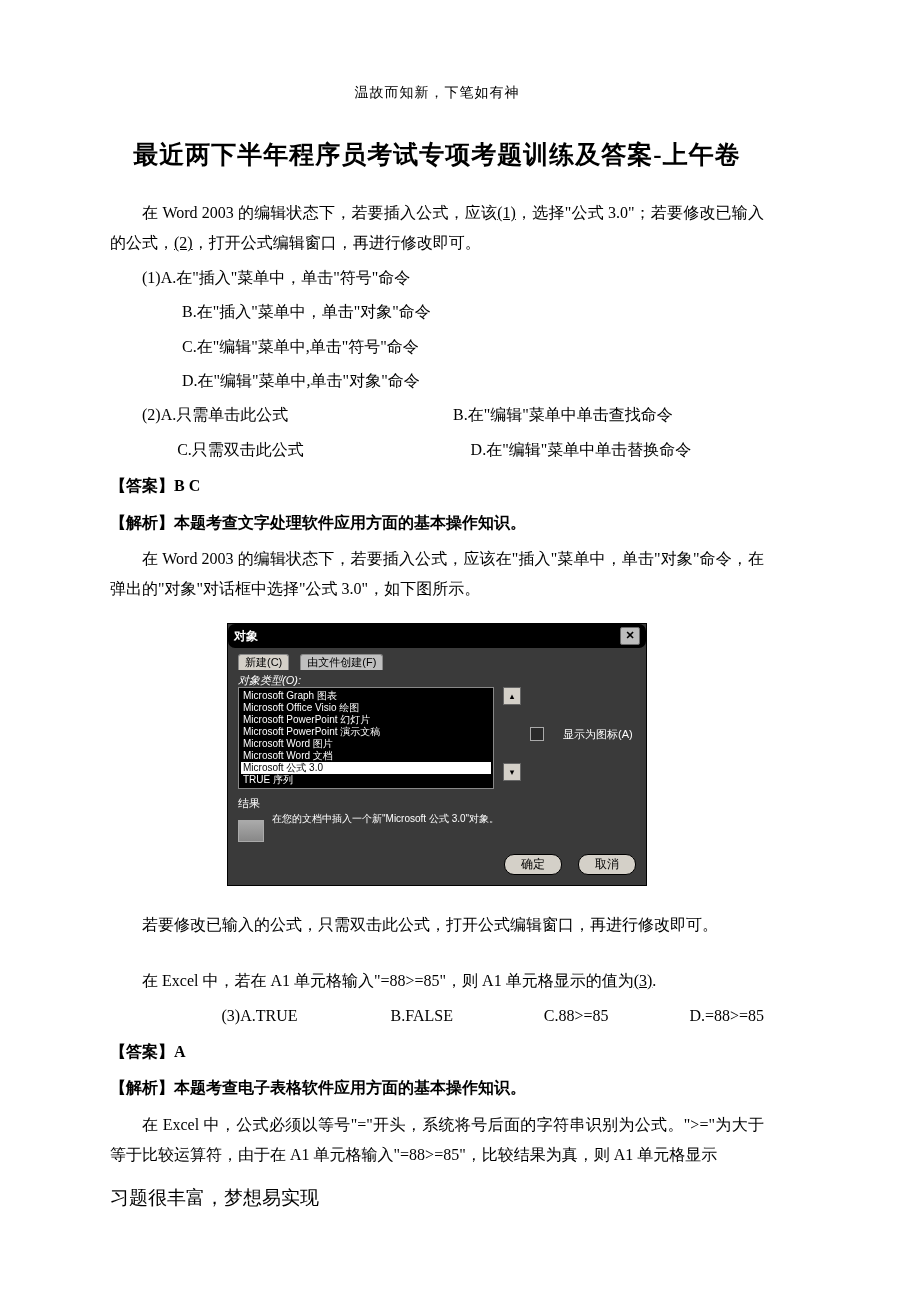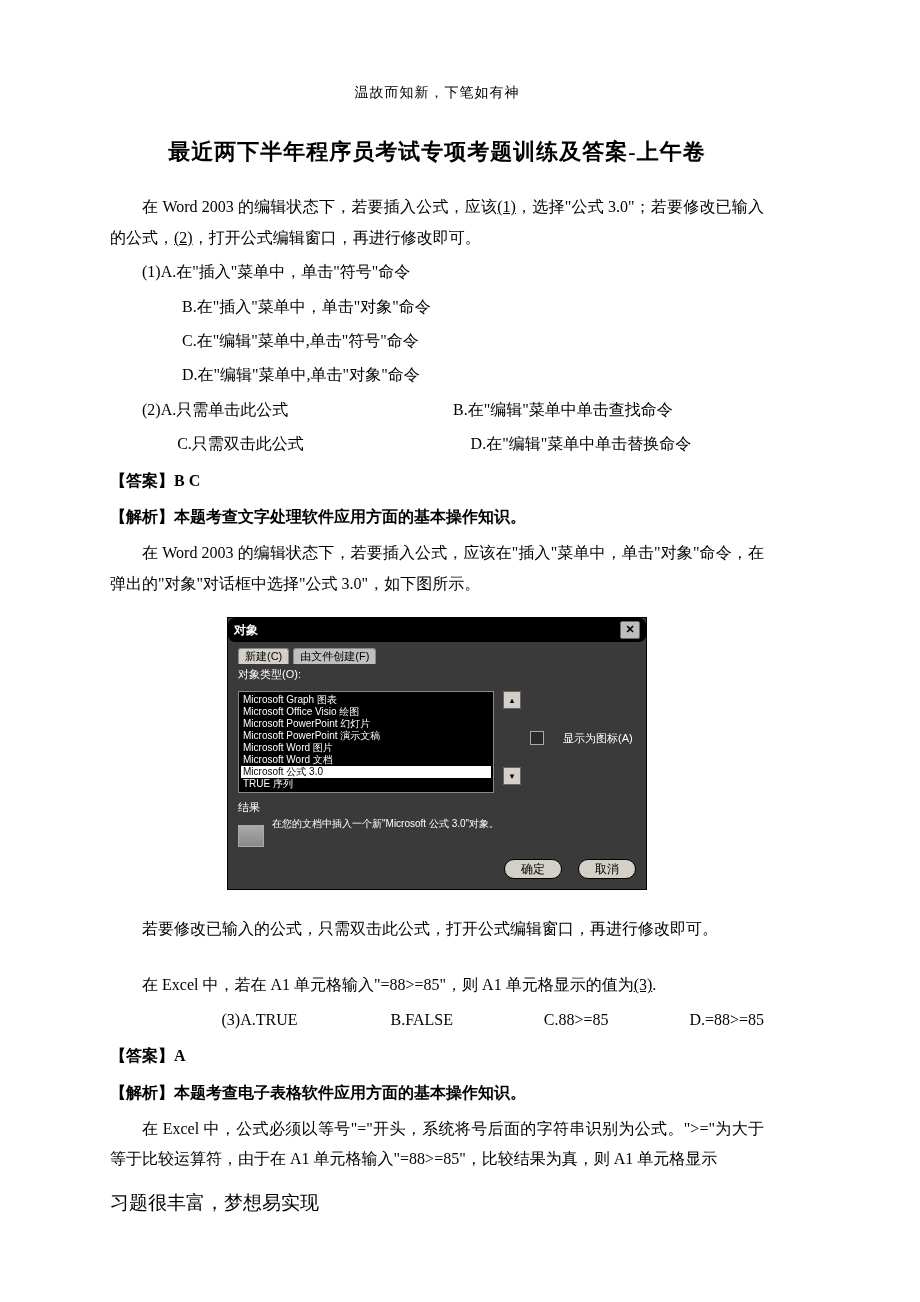--- a/index.html
+++ b/index.html
@@ -27,7 +27,7 @@
   .title {
     text-align: center;
     font-weight: bold;
-    font-size: 22px;
+    font-size: 25px;
     margin-bottom: 20px;
     letter-spacing: 1px;
   }

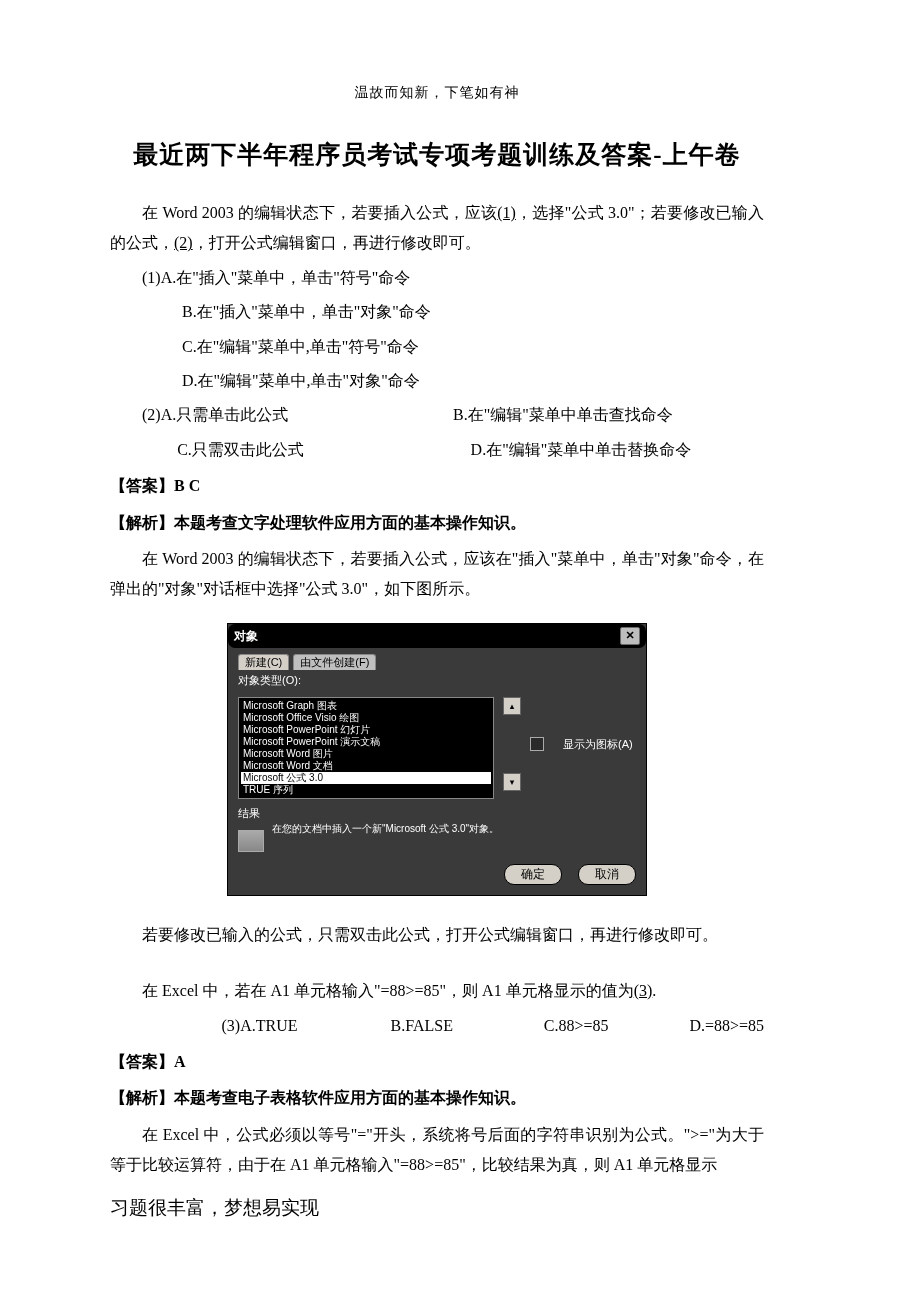--- a/index.html
+++ b/index.html
@@ -110,7 +110,7 @@
   }
   .dlg-tabs {
     display: flex;
-    gap: 4px;
+    gap: 11px;
     margin-bottom: 4px;
   }
   .dlg-tab {

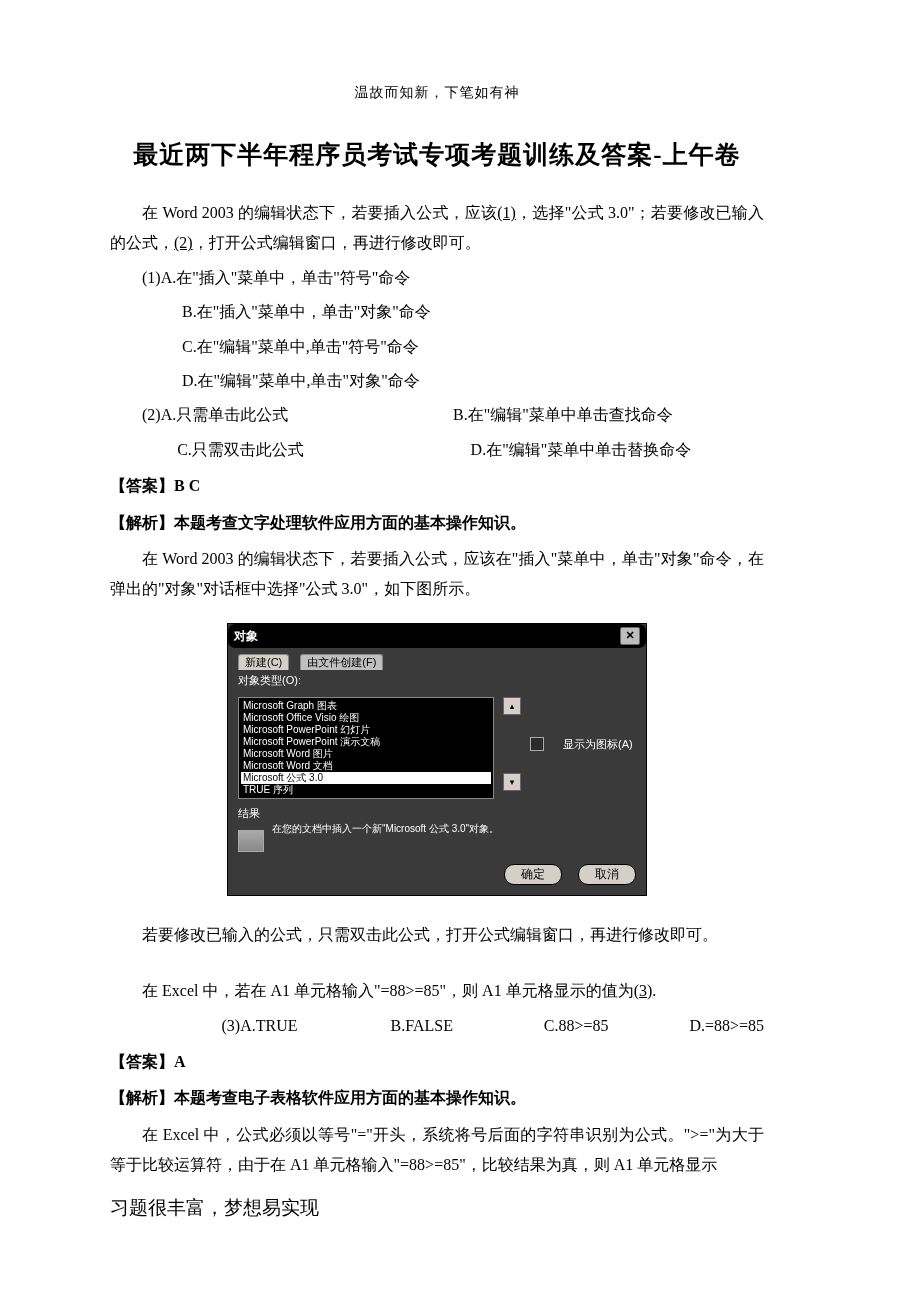--- a/index.html
+++ b/index.html
@@ -125,7 +125,8 @@
   .dlg-tab.inactive { background: #bfbfbf; }
   .dlg-label {
     color: #fff;
-    margin: 4px 0 10px 0;
+    margin: 4px 0 0 0;
+    font-style: italic;
   }
   .dlg-mid {
     display: flex;

